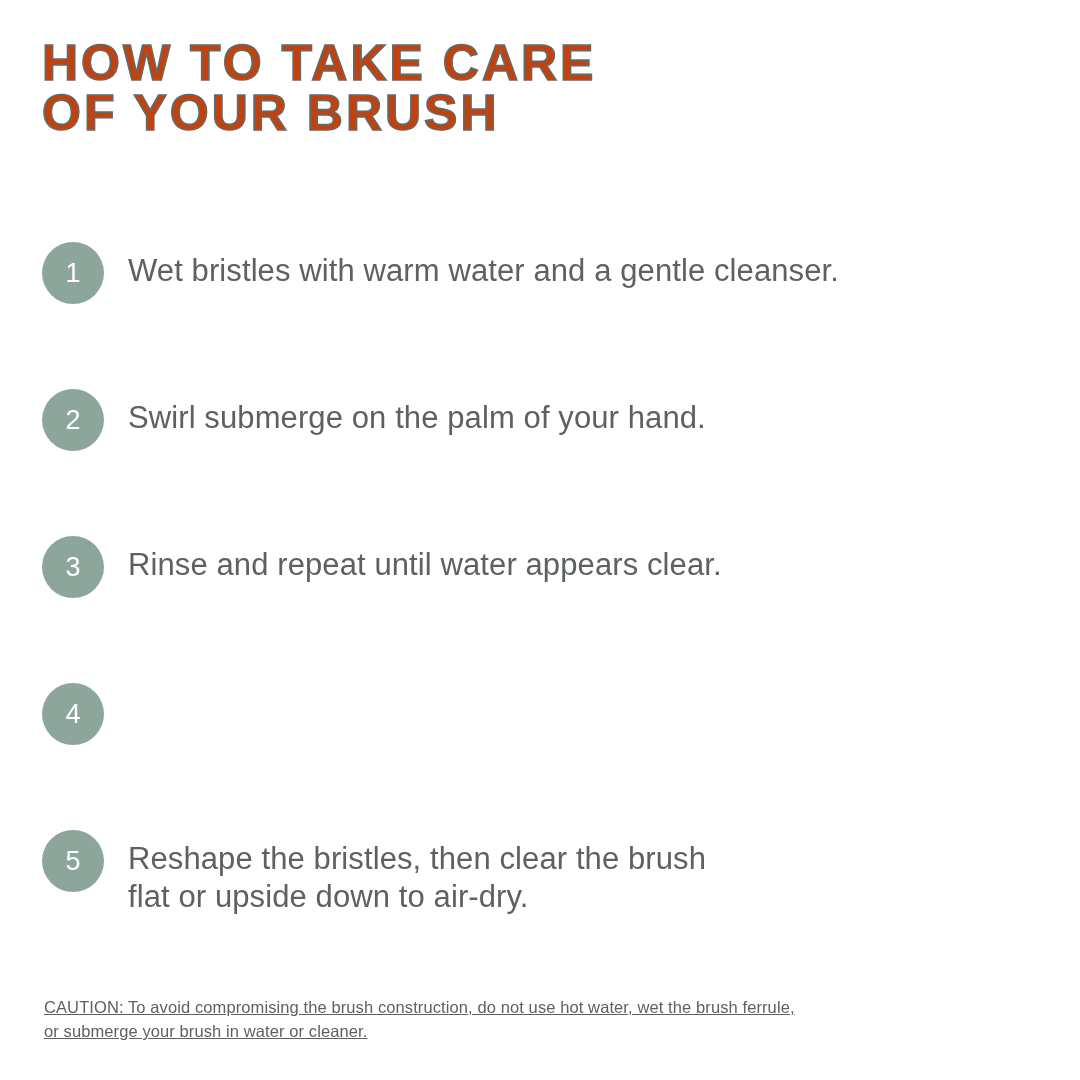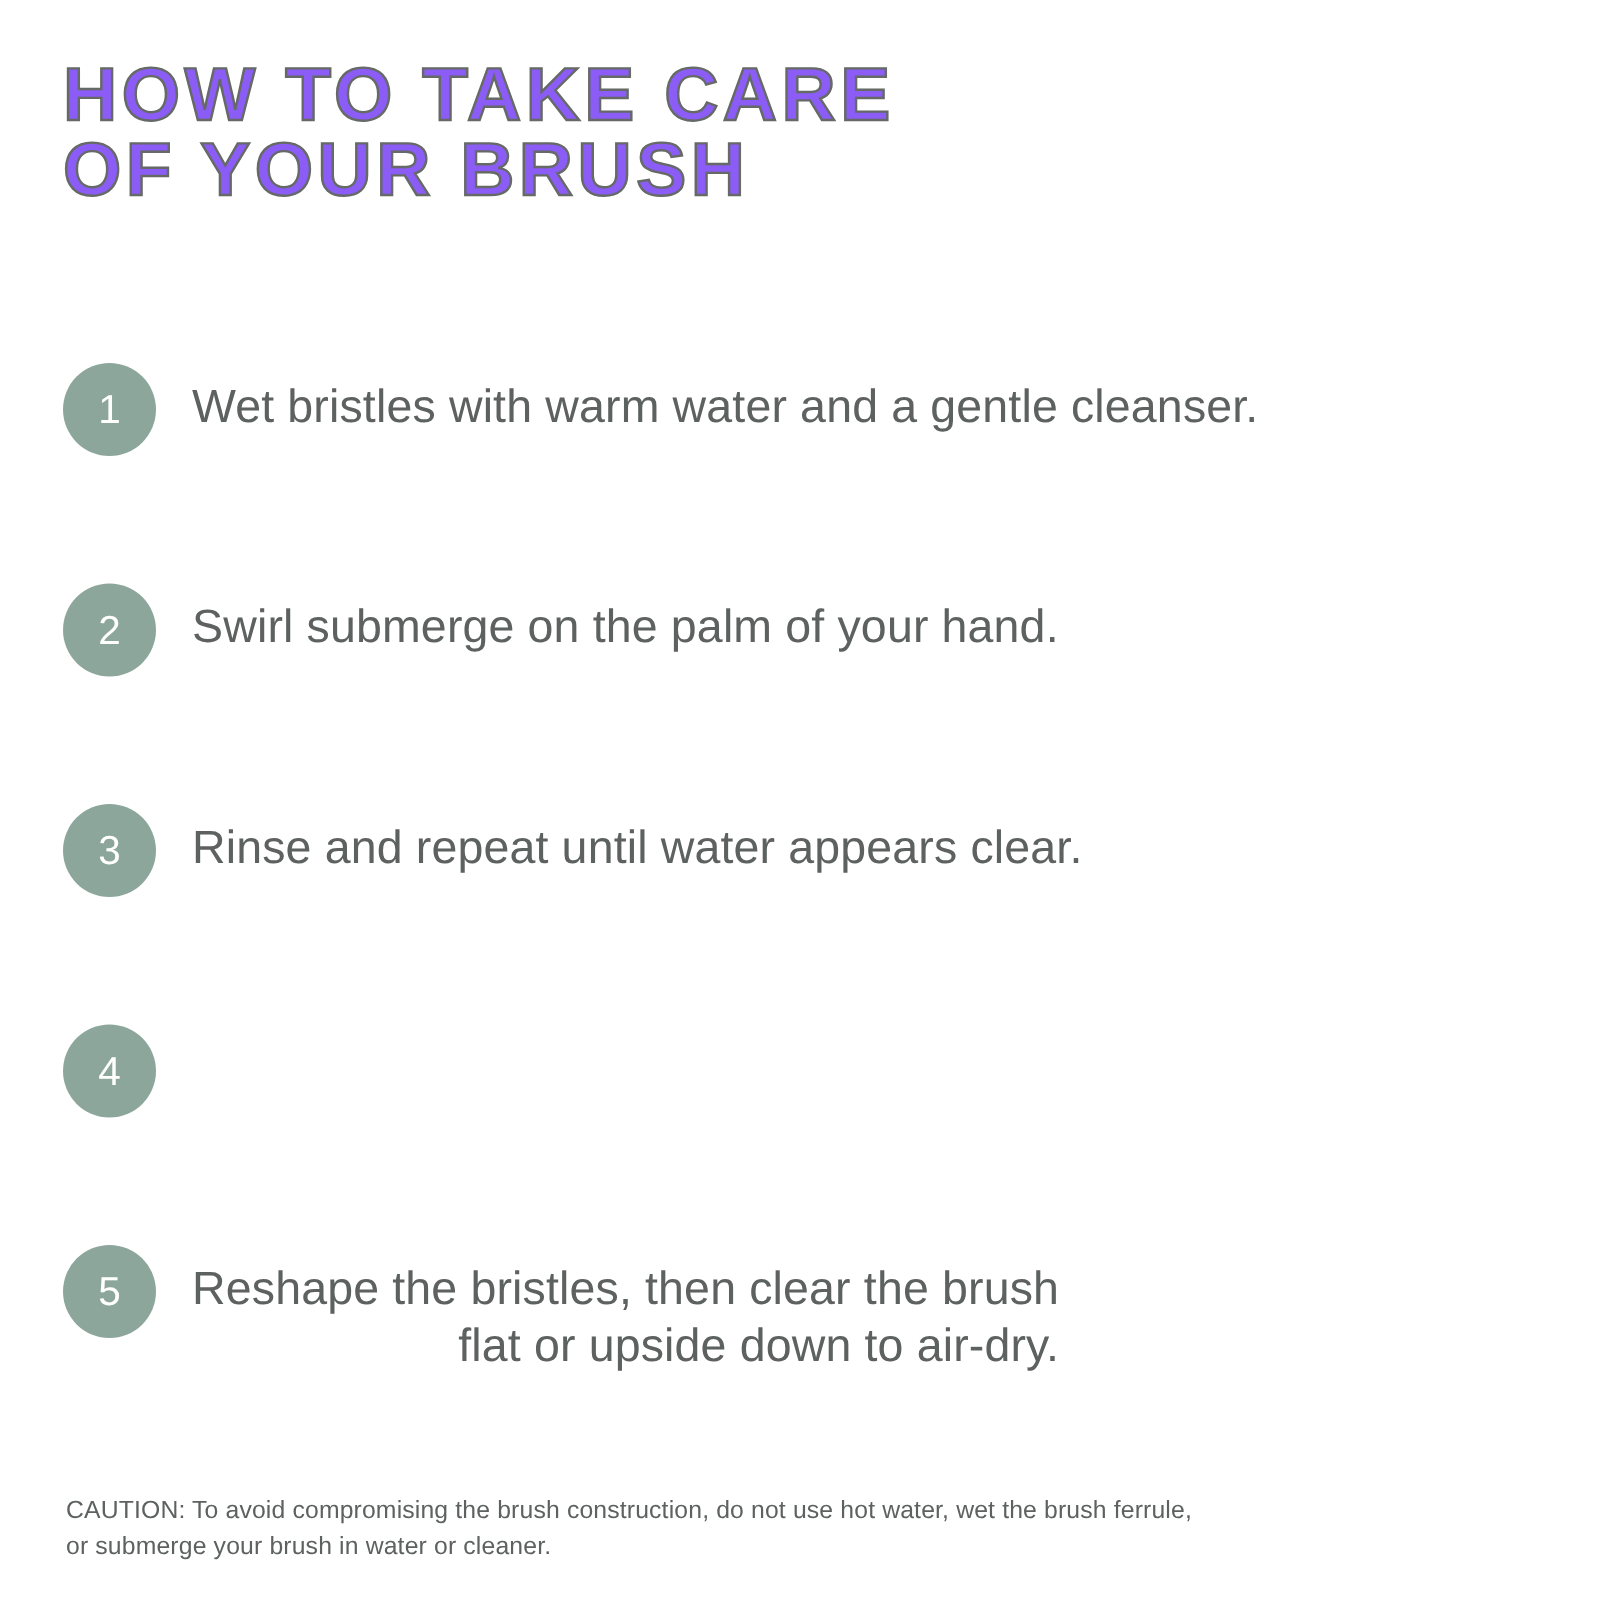--- a/index.html
+++ b/index.html
@@ -26,7 +26,7 @@
     font-size: 50px;
     line-height: 1.0;
     letter-spacing: 3px;
-    color: #8b5cf6;
+    color: #c2410c;
     text-transform: uppercase;
     -webkit-text-stroke: 1.6px #656a67;
     white-space: pre-line;

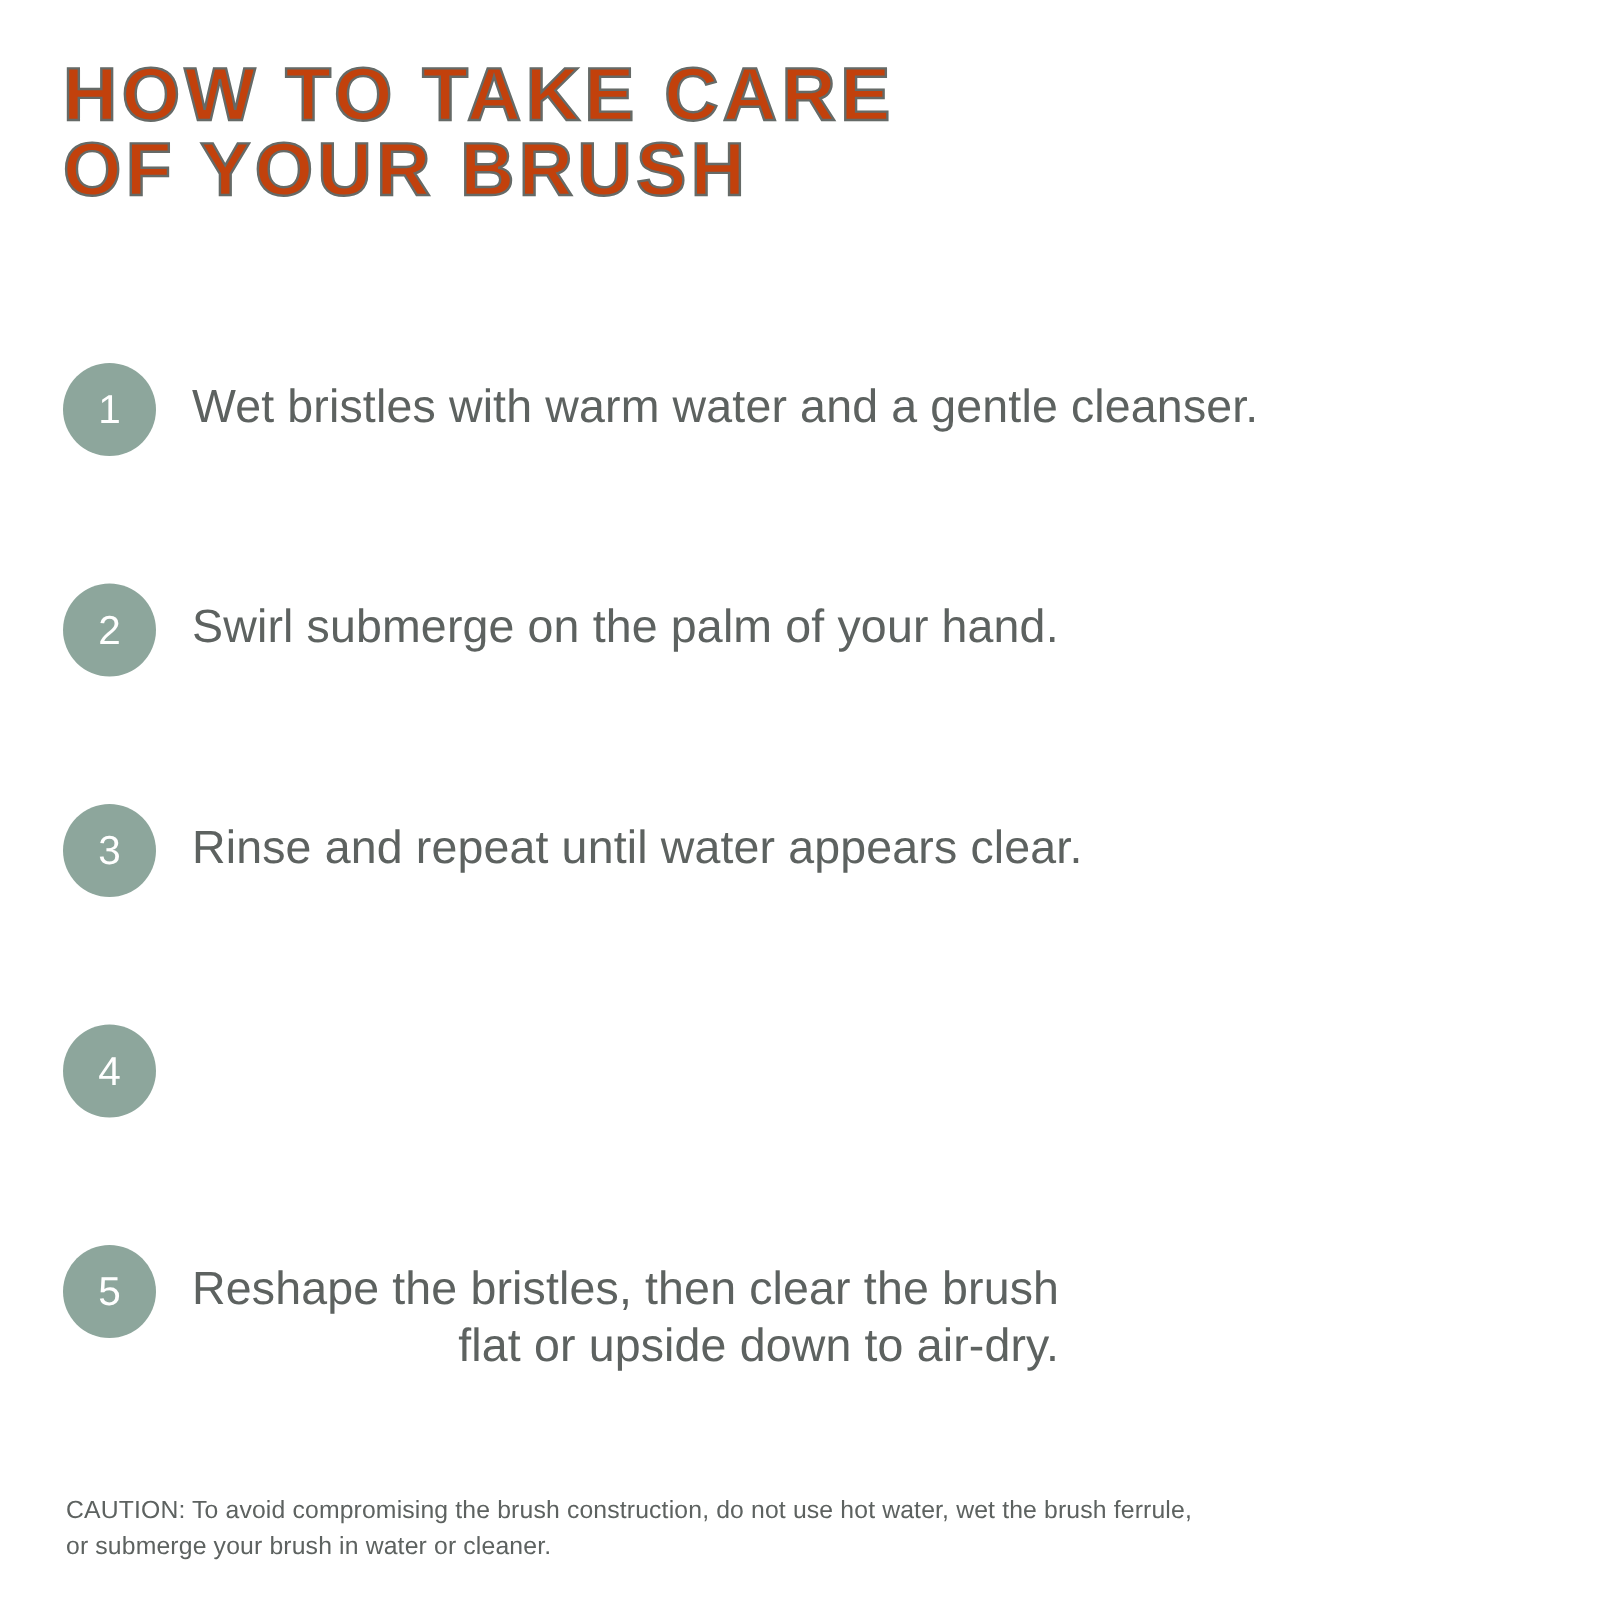--- a/index.html
+++ b/index.html
@@ -66,7 +66,6 @@
     padding-top: 10px;
     white-space: pre-line;
     letter-spacing: 0.1px;
-    text-align: right;
   }
   .caution {
     position: absolute;

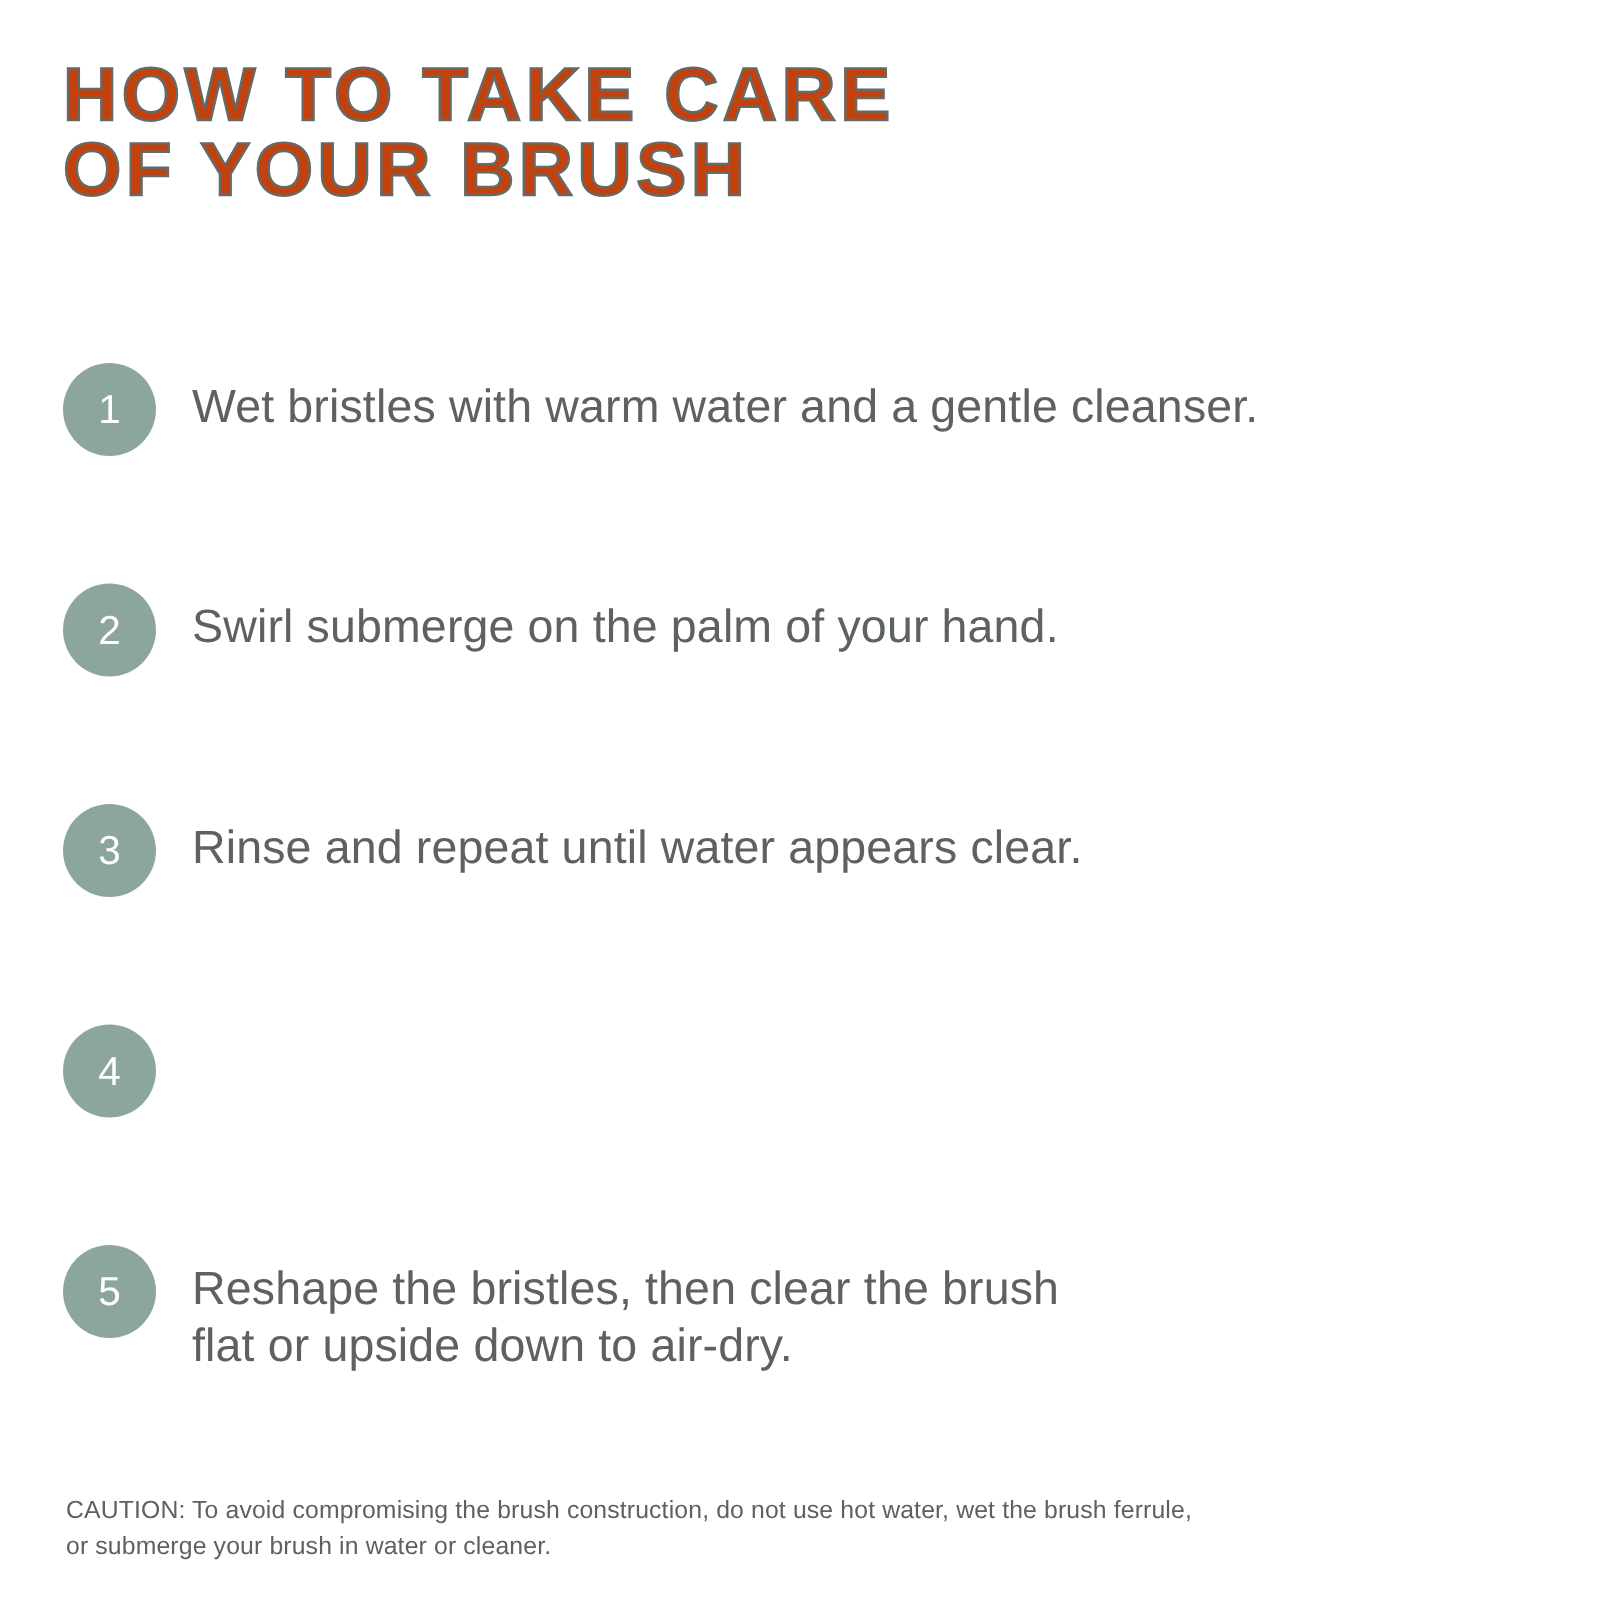--- a/index.html
+++ b/index.html
@@ -77,6 +77,7 @@
     line-height: 1.45;
     white-space: pre-line;
     letter-spacing: 0.1px;
+    text-decoration: underline;
   }
 </style>
 </head>

